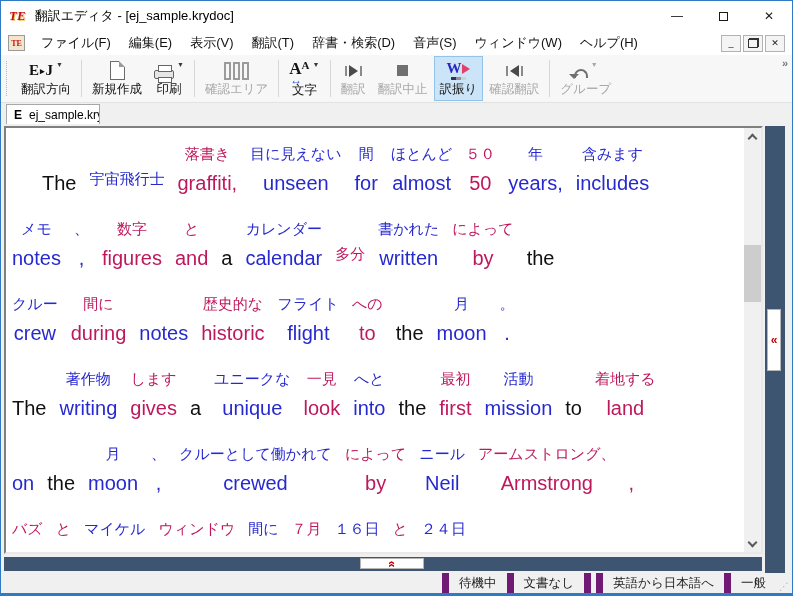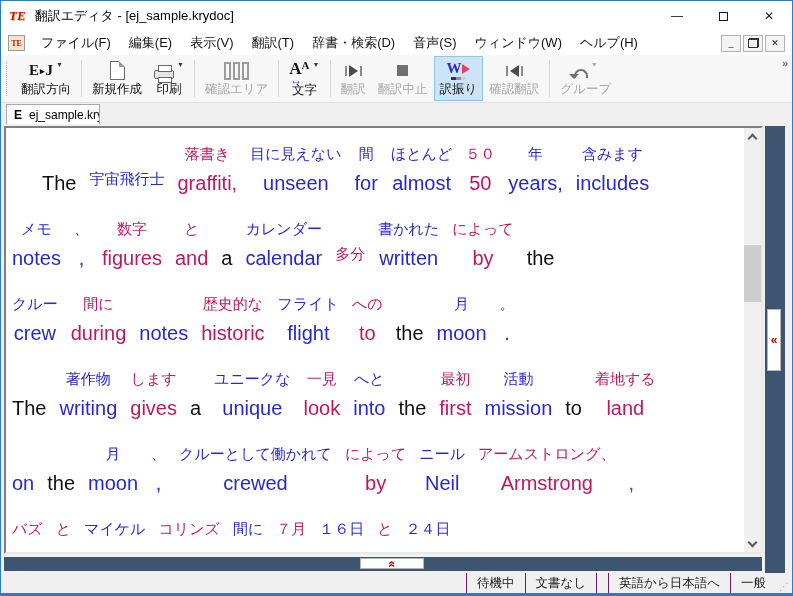--- a/index.html
+++ b/index.html
@@ -502,7 +502,7 @@
                 <span class="en c-blue"></span>
               </span>
               <span class="pair">
-                <span class="jp c-purple">コリンズ</span>
+                <span class="jp c-purple">ウィンドウ</span>
                 <span class="en c-purple"></span>
               </span>
               <span class="pair">

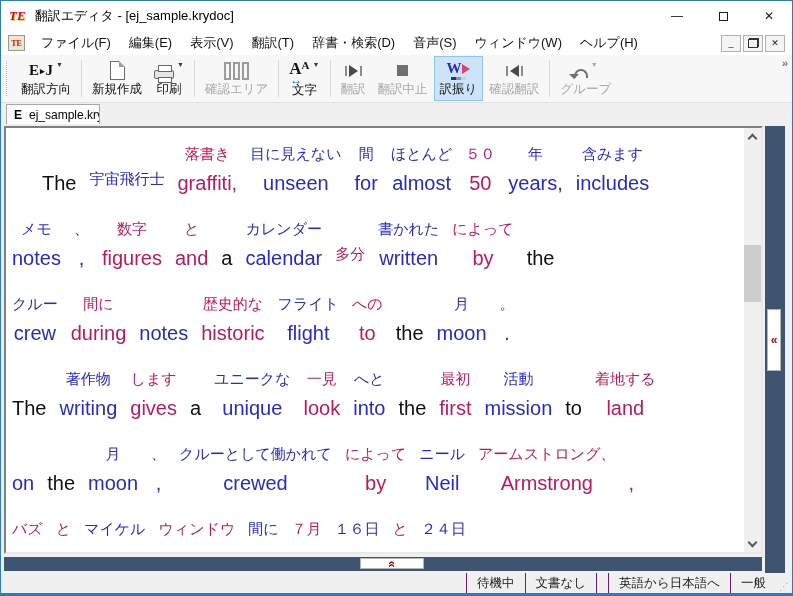--- a/index.html
+++ b/index.html
@@ -125,7 +125,7 @@
   
   .statusbar { height:20px; background:#f0f0f0; display:flex; justify-content:flex-end; align-items:stretch;
                font-size:12.5px; color:#1c1c1c; flex:0 0 auto; }
-  .sb-cell { display:flex; align-items:center; padding:0 10px; border-left:1px solid #701a75; white-space:nowrap;font-family:Liberation Mono, monospace; }
+  .sb-cell { display:flex; align-items:center; padding:0 10px; border-left:7px solid #701a75; white-space:nowrap;font-family:Liberation Mono, monospace; }
   .sb-cell.empty { width:12px; padding:0; }
   .sb-grip { width:16px; display:flex; align-items:flex-end; justify-content:flex-end; color:#b5b5b5;
              font-size:10px; padding:0 3px 1px 0; }

